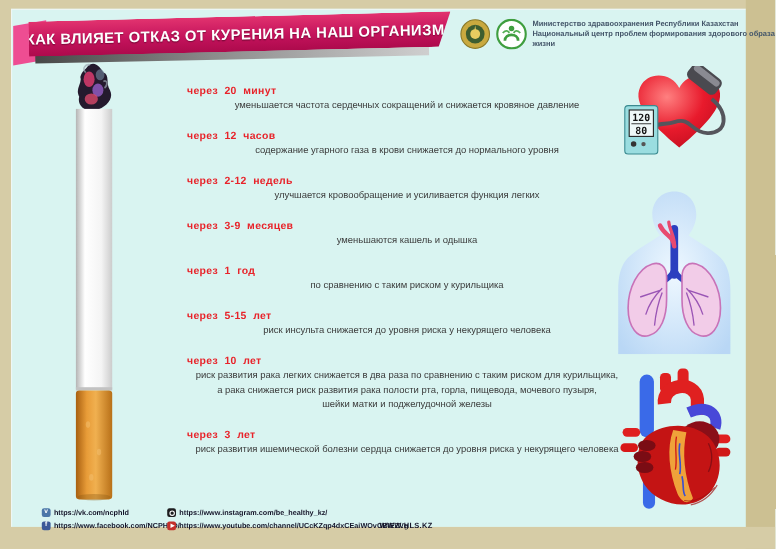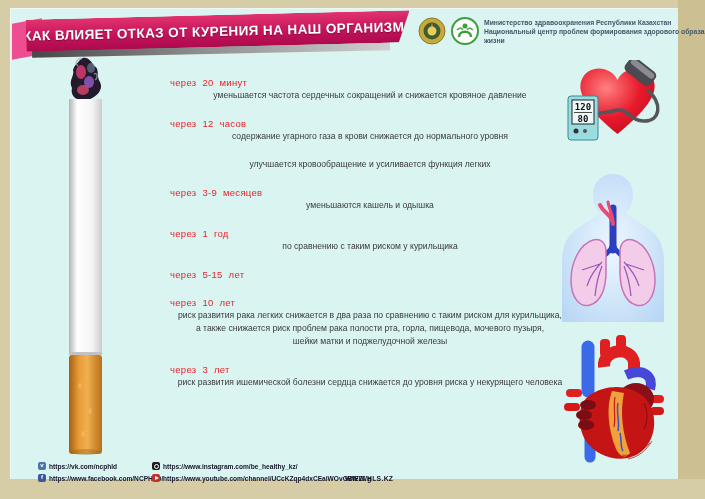--- a/index.html
+++ b/index.html
@@ -23,7 +23,7 @@
   
   .timeline{position:absolute;left:170px;top:76px;width:400px;}
   .tblock{margin-bottom:15px;}
-  .tperiod{color:#e8232a;font-weight:normal;font-size:9.5px;line-height:13px;letter-spacing:.3px;word-spacing:3px;}
+  .tperiod{color:#e8232a;font-weight:bold;font-size:9.5px;line-height:13px;letter-spacing:.3px;word-spacing:3px;}
   .tline{color:#3a3a3a;font-size:8.6px;line-height:13px;white-space:nowrap;text-align:center;}
 
   

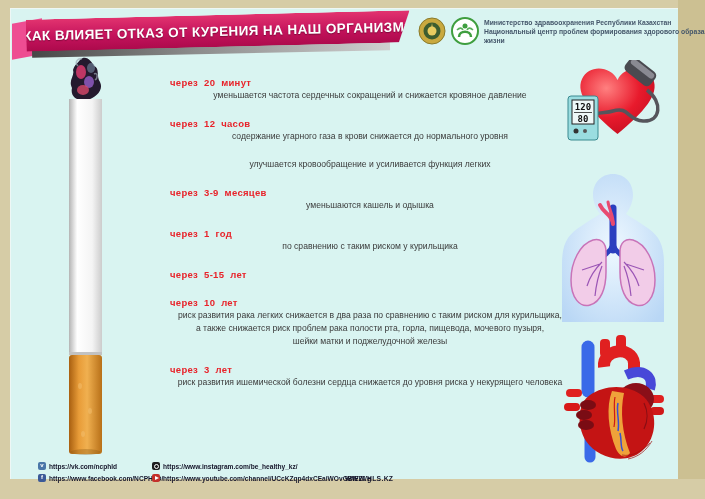--- a/index.html
+++ b/index.html
@@ -119,6 +119,7 @@
       <div class="tline">содержание угарного газа в крови снижается до нормального уровня</div>
     </div>
     <div class="tblock">
+      <div class="tperiod">через 2-12 недель</div>
       <div class="tline">улучшается кровообращение и усиливается функция легких</div>
     </div>
     <div class="tblock">

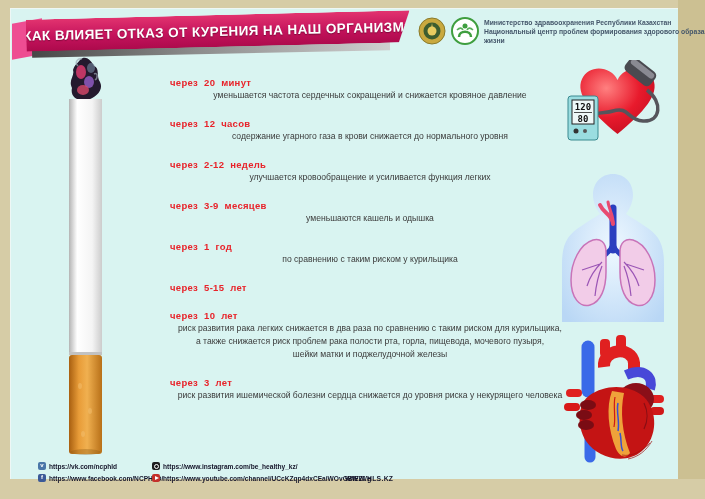--- a/index.html
+++ b/index.html
@@ -132,6 +132,7 @@
     </div>
     <div class="tblock">
       <div class="tperiod">через 5-15 лет</div>
+      <div class="tline">риск инсульта снижается до уровня риска у некурящего человека</div>
     </div>
     <div class="tblock">
       <div class="tperiod">через 10 лет</div>

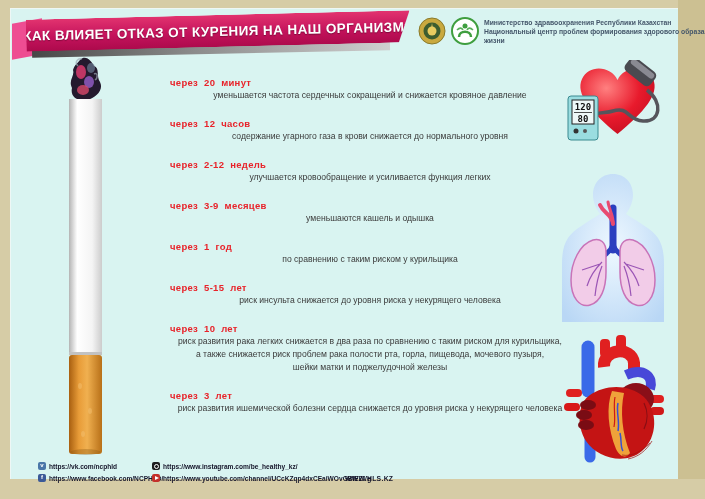--- a/index.html
+++ b/index.html
@@ -137,7 +137,7 @@
     <div class="tblock">
       <div class="tperiod">через 10 лет</div>
       <div class="tline">риск развития рака легких снижается в два раза по сравнению с таким риском для курильщика,</div>
-      <div class="tline">а также снижается риск проблем рака полости рта, горла, пищевода, мочевого пузыря,</div>
+      <div class="tline">а рака снижается риск развития рака полости рта, горла, пищевода, мочевого пузыря,</div>
       <div class="tline">шейки матки и поджелудочной железы</div>
     </div>
     <div class="tblock">

